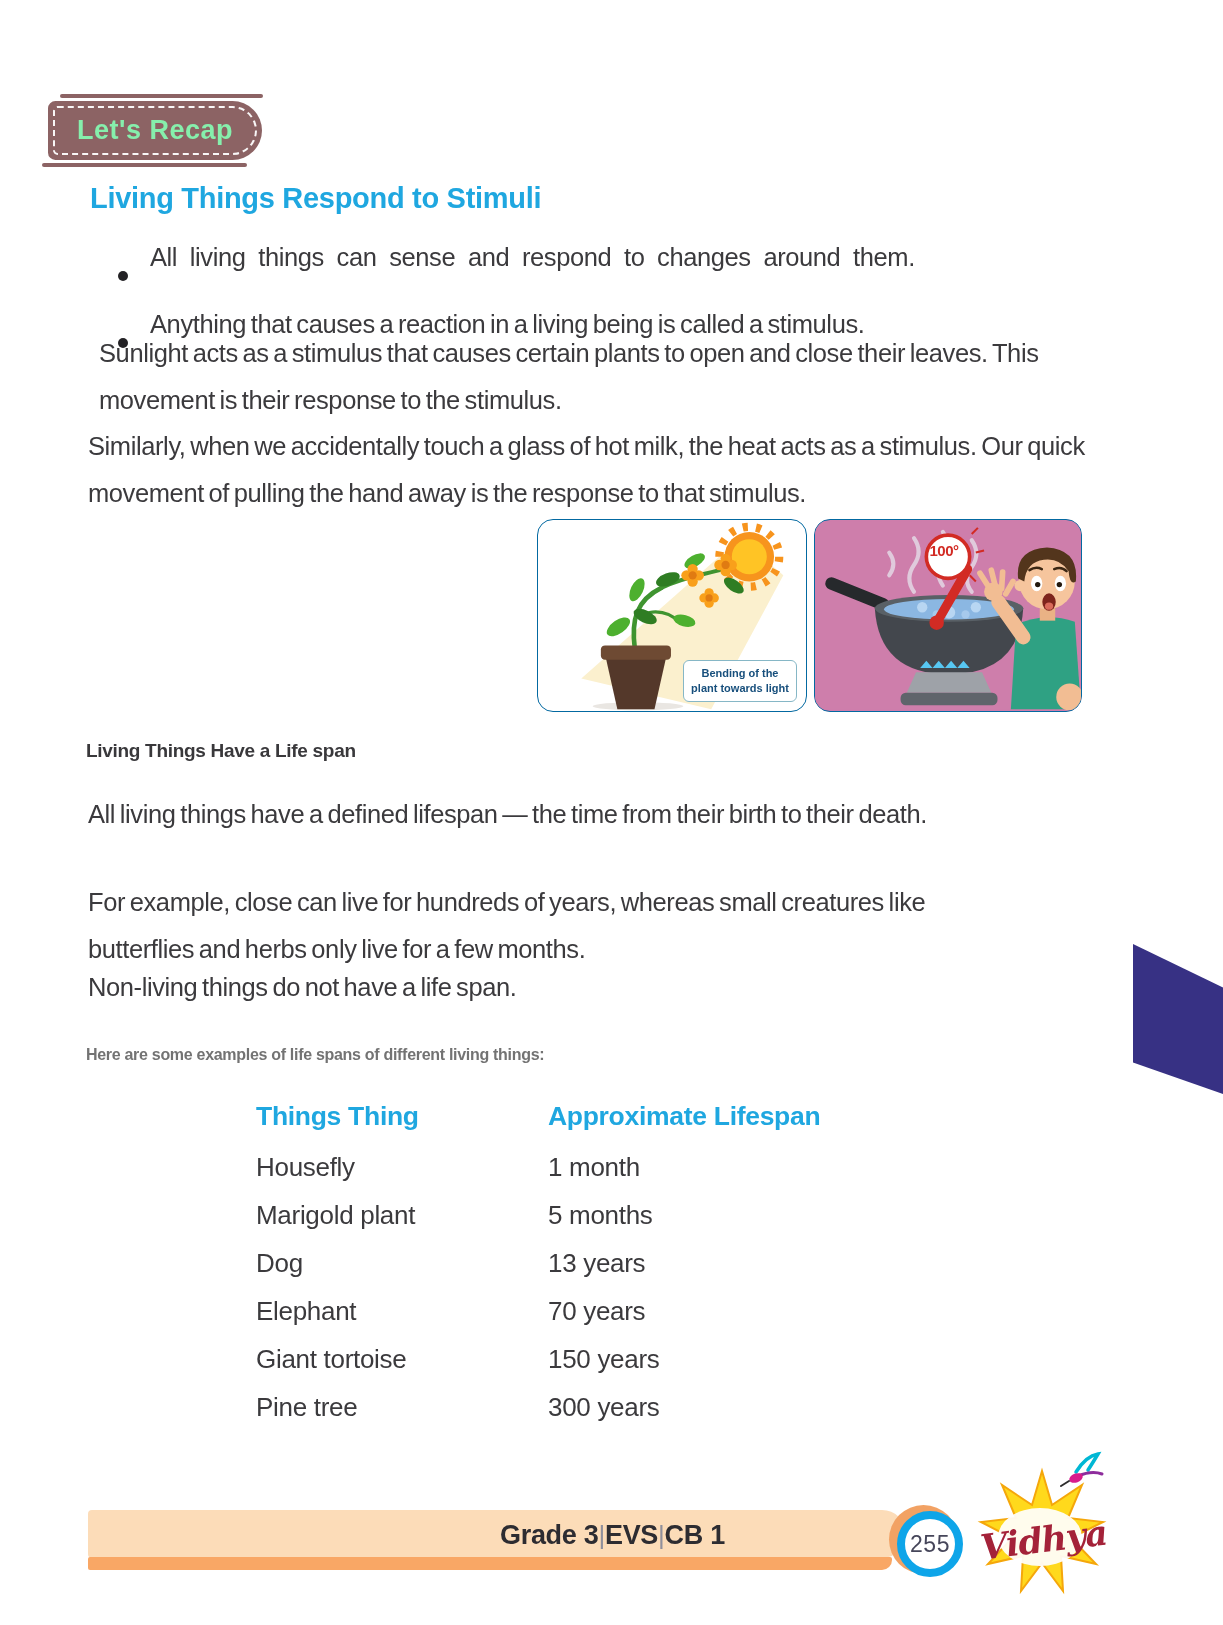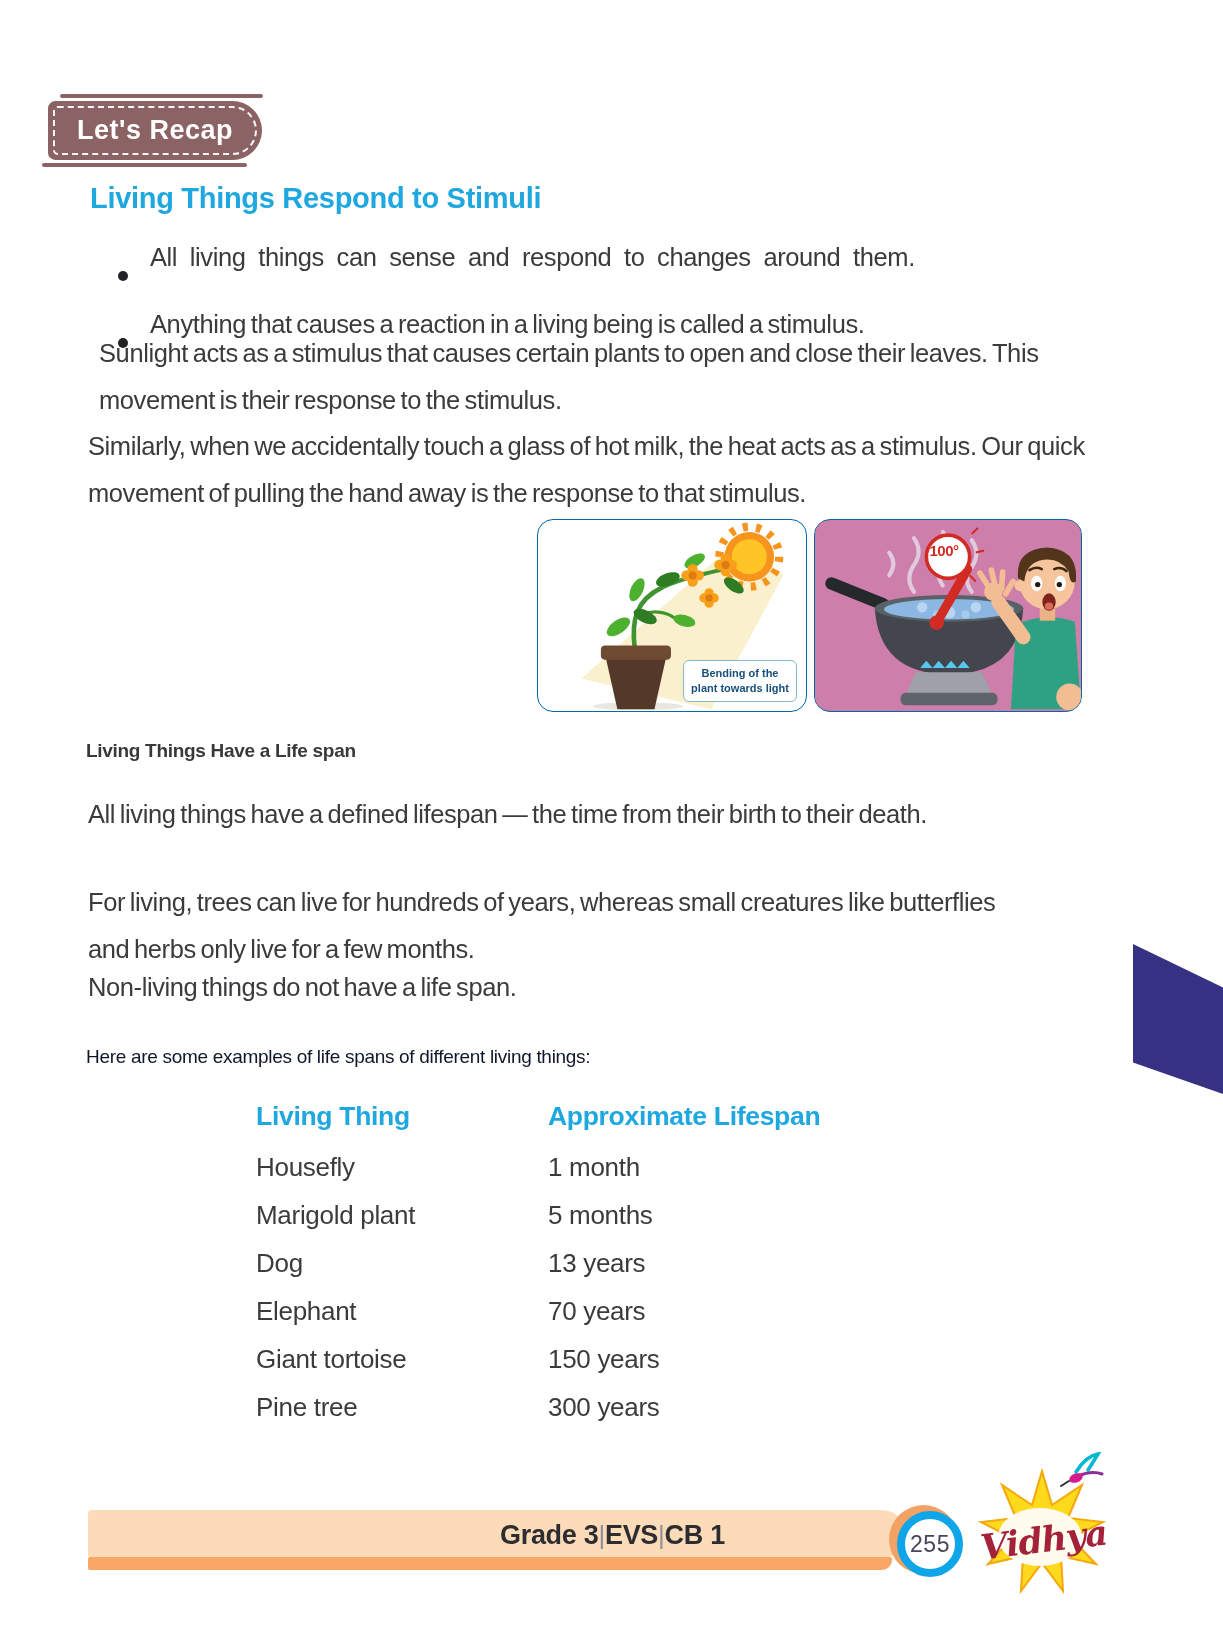--- a/index.html
+++ b/index.html
@@ -12,7 +12,7 @@
          border-radius:8px 32px 32px 8px;}
   .badge-inner{position:absolute;inset:5px;border:2px dashed rgba(255,255,255,.95);
          border-radius:5px 26px 26px 5px;display:flex;align-items:center;justify-content:center;}
-  .badge-label{color:#ffffff;font-size:27px;font-weight:bold;letter-spacing:.5px;}
+  .badge-label{color:#86efac;font-size:27px;font-weight:bold;letter-spacing:.5px;}
   .badge-line{position:absolute;height:4px;background:#8c6364;border-radius:2px;}
   .badge-line.top{left:60px;top:94px;width:203px;}
   .badge-line.bottom{left:42px;top:163px;width:205px;}

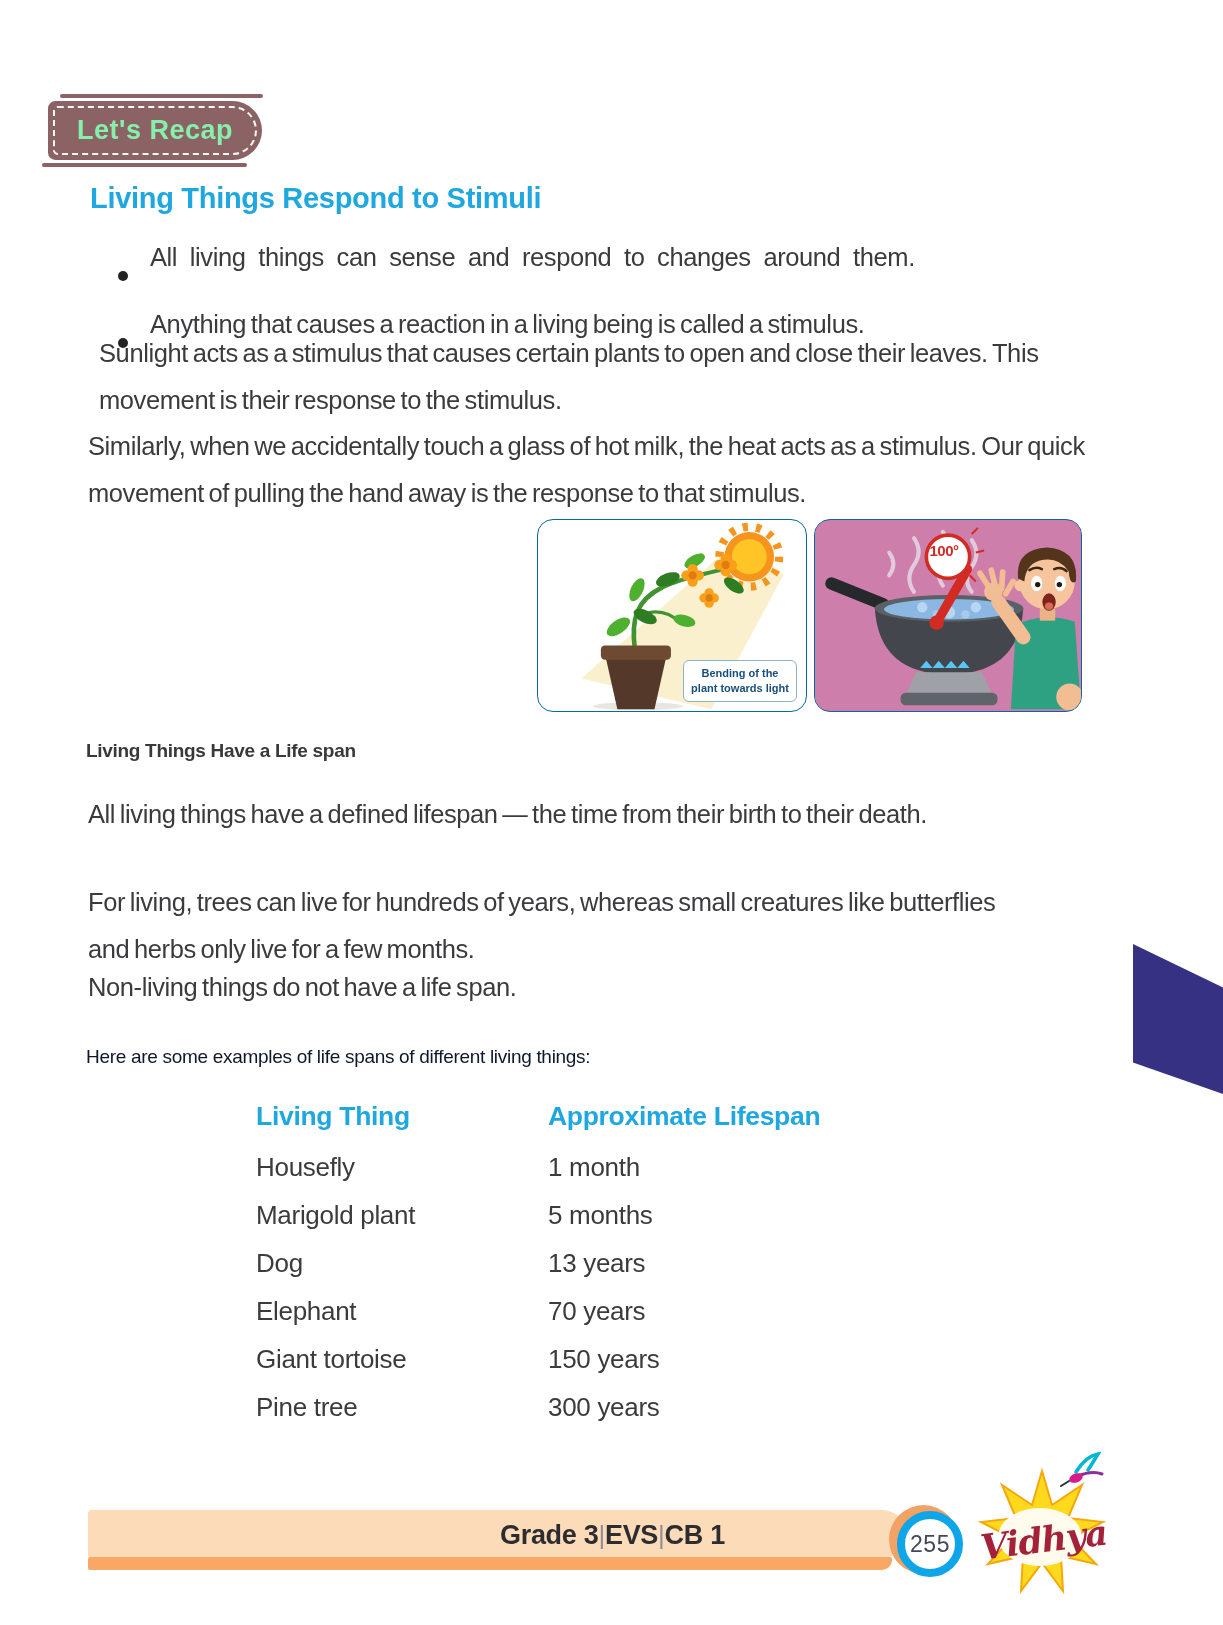--- a/index.html
+++ b/index.html
@@ -216,7 +216,7 @@
 
   <div class="h-dark">Living Things Have a Life span</div>
   <div class="body-txt" id="lp1">All living things have a defined lifespan — the time from their birth to their death.</div>
-  <div class="body-txt" id="lp2">For living, trees can live for hundreds of years, whereas small creatures like butterflies and herbs only live for a few months.</div>
+  <div class="body-txt" id="lp2">For example, close can live for hundreds of years, whereas small creatures like butterflies and herbs only live for a few months.</div>
   <div class="body-txt" id="lp3">Non-living things do not have a life span.</div>
   <div class="intro-bold">Here are some examples of life spans of different living things:</div>
 

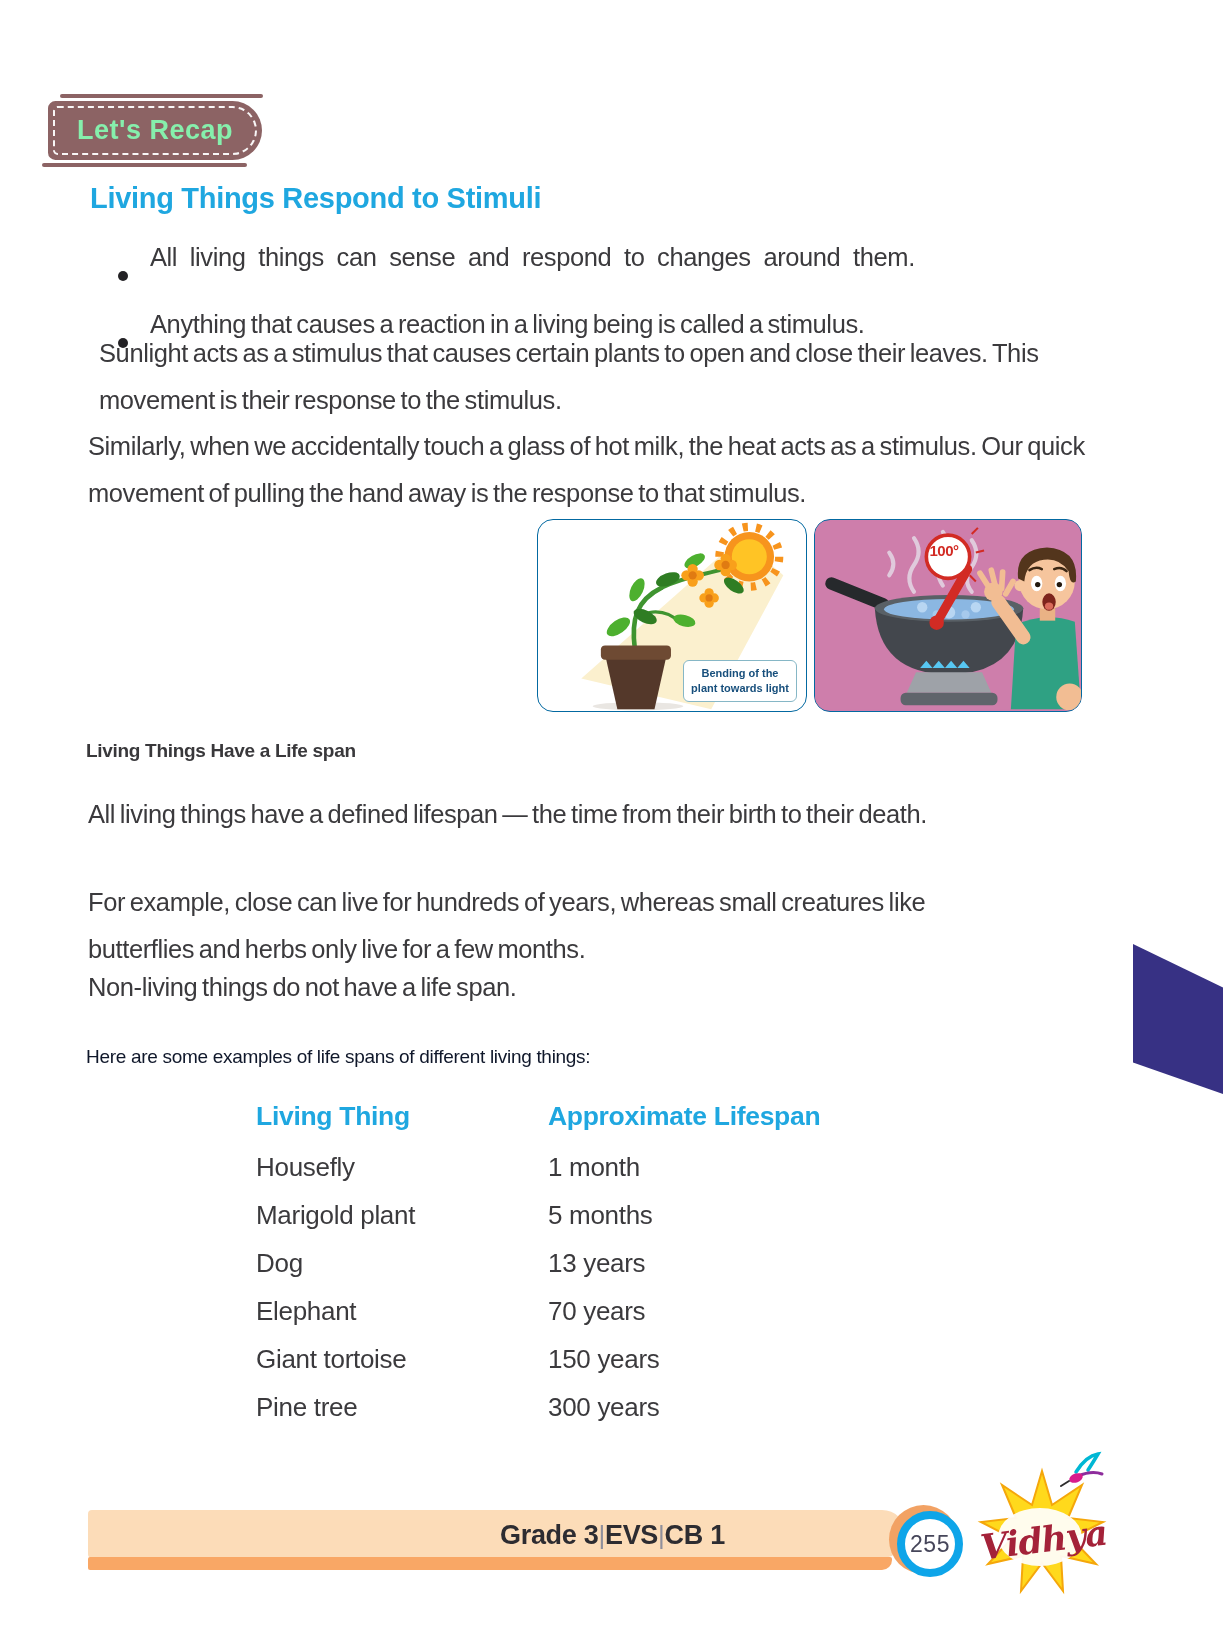--- a/index.html
+++ b/index.html
@@ -31,7 +31,7 @@
   #lp1{position:absolute;left:88px;top:791px;width:1045px;}
   #lp2{position:absolute;left:88px;top:879px;width:945px;}
   #lp3{position:absolute;left:88px;top:964px;width:900px;}
-  .intro-bold{position:absolute;left:86px;top:1046px;font-size:19px;font-weight:normal;color:#0f172a;letter-spacing:-.3px;}
+  .intro-bold{position:absolute;left:86px;top:1046px;font-size:16px;font-weight:bold;color:#737373;letter-spacing:-.3px;}
   
   .ls-table{position:absolute;left:256px;top:1092px;}
   .ls-row{display:flex;height:48px;align-items:center;}

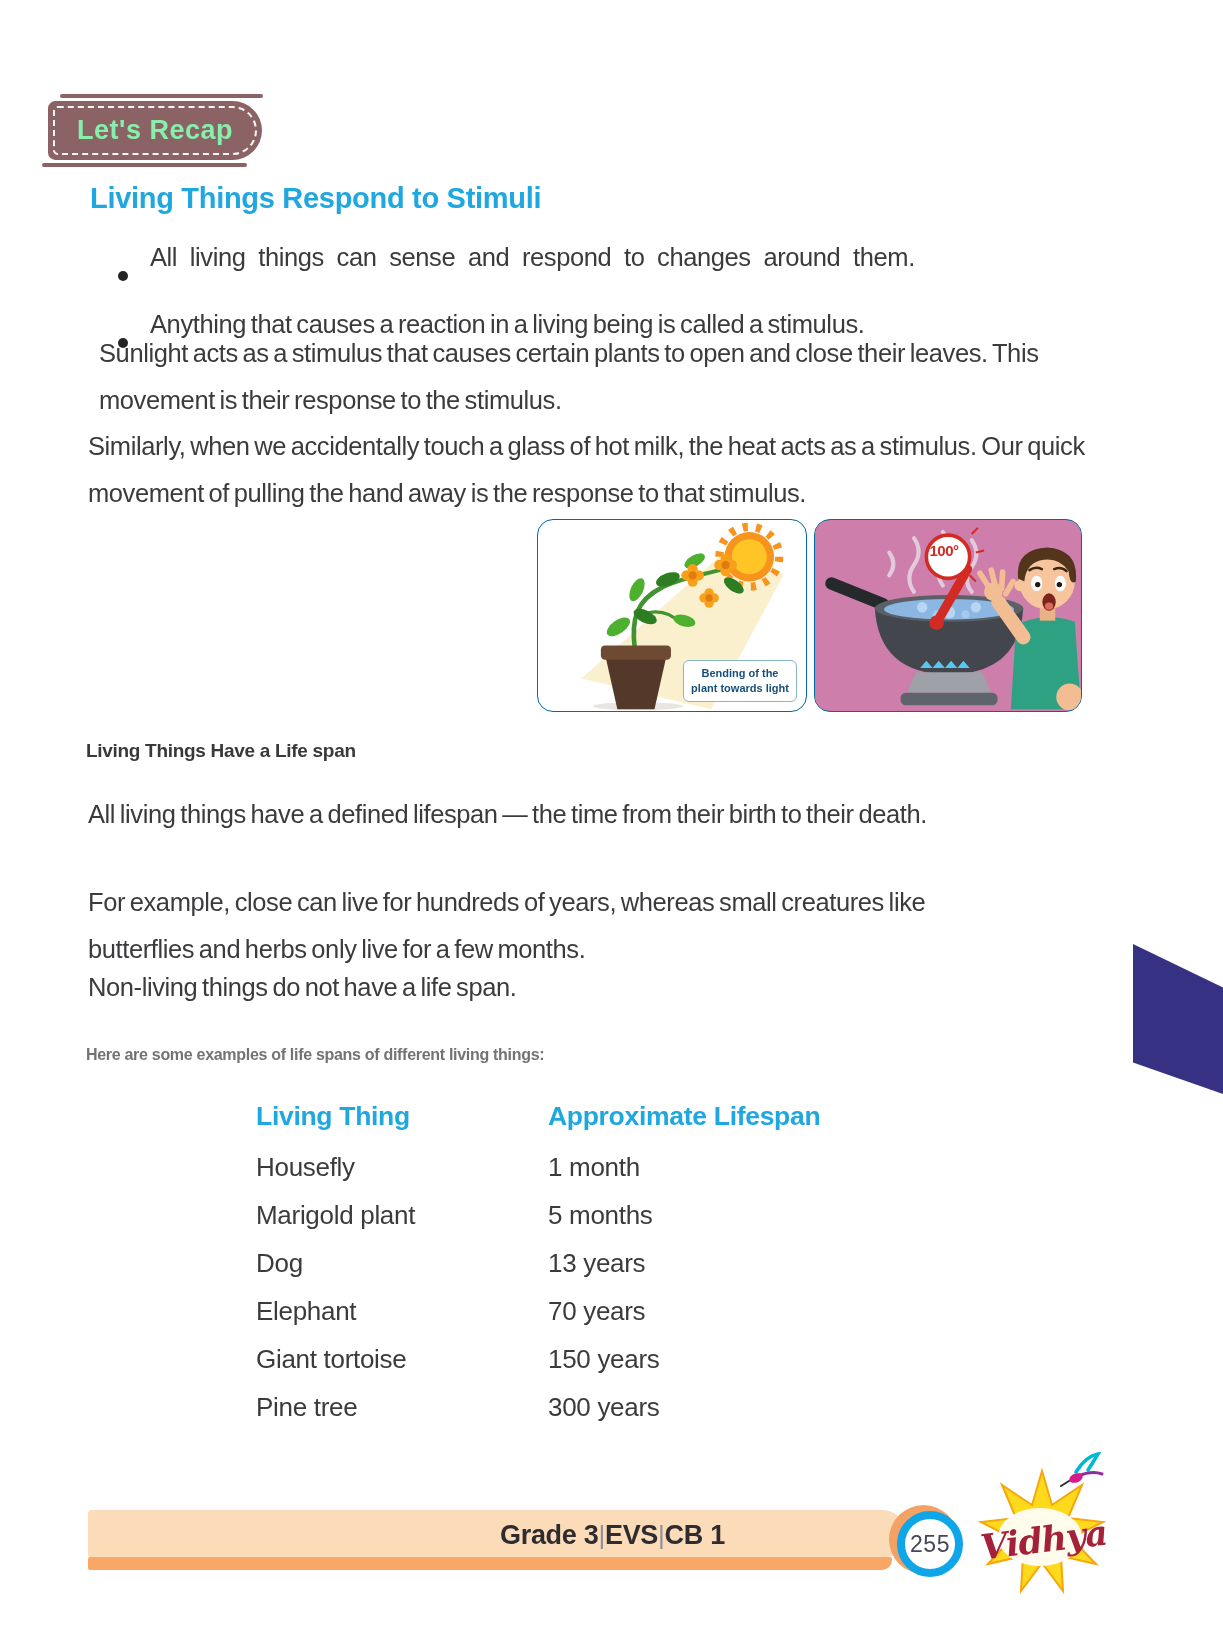--- a/index.html
+++ b/index.html
@@ -222,7 +222,7 @@
 
   <div class="ls-table">
     <div class="ls-row header">
-      <div class="ls-cell-1">Living Thing</div>
+      <div class="ls-cell-1">Things Thing</div>
       <div class="ls-cell-2">Approximate Lifespan</div>
     </div>
     <div class="ls-row">

